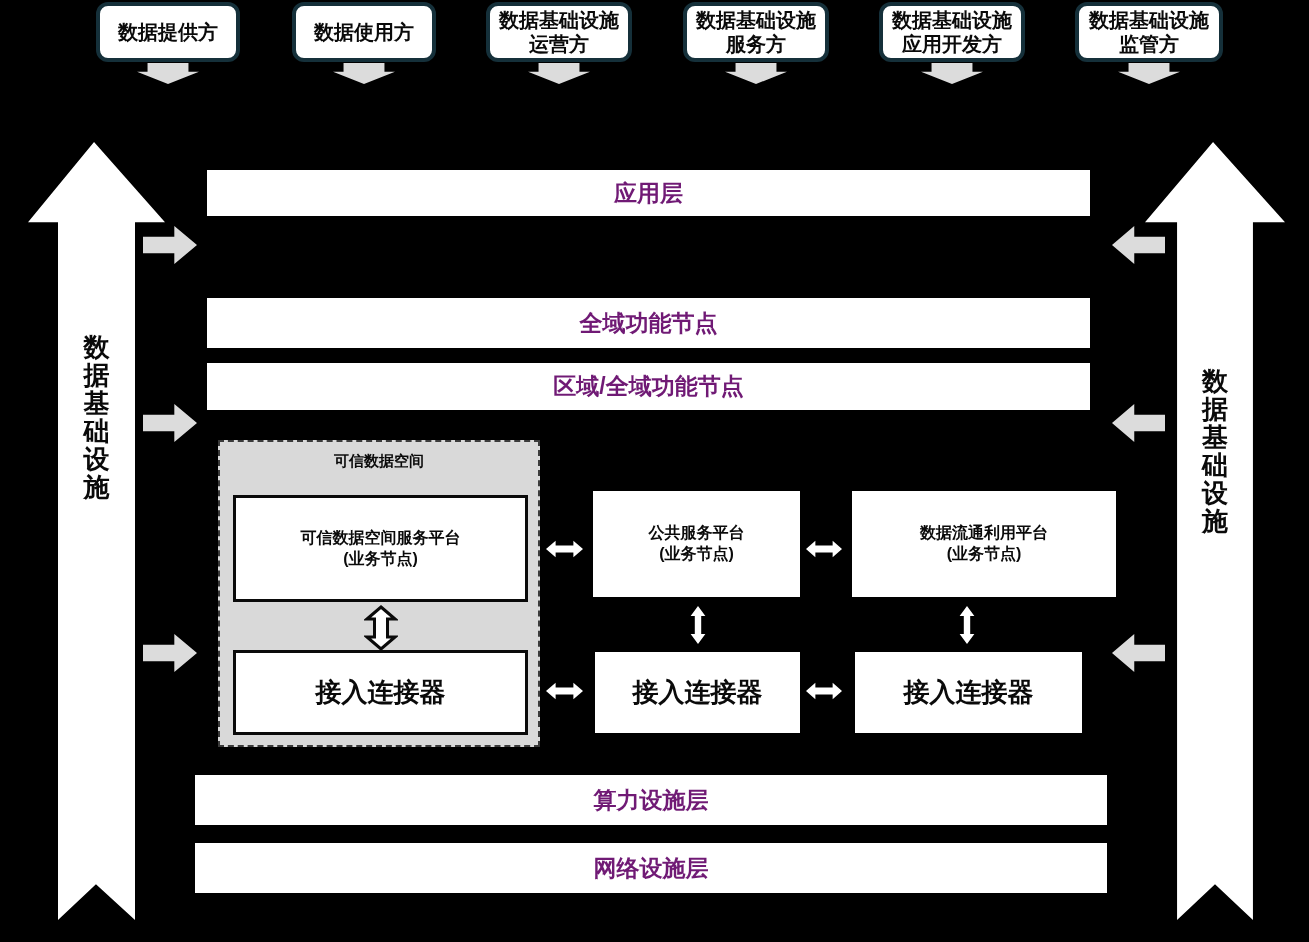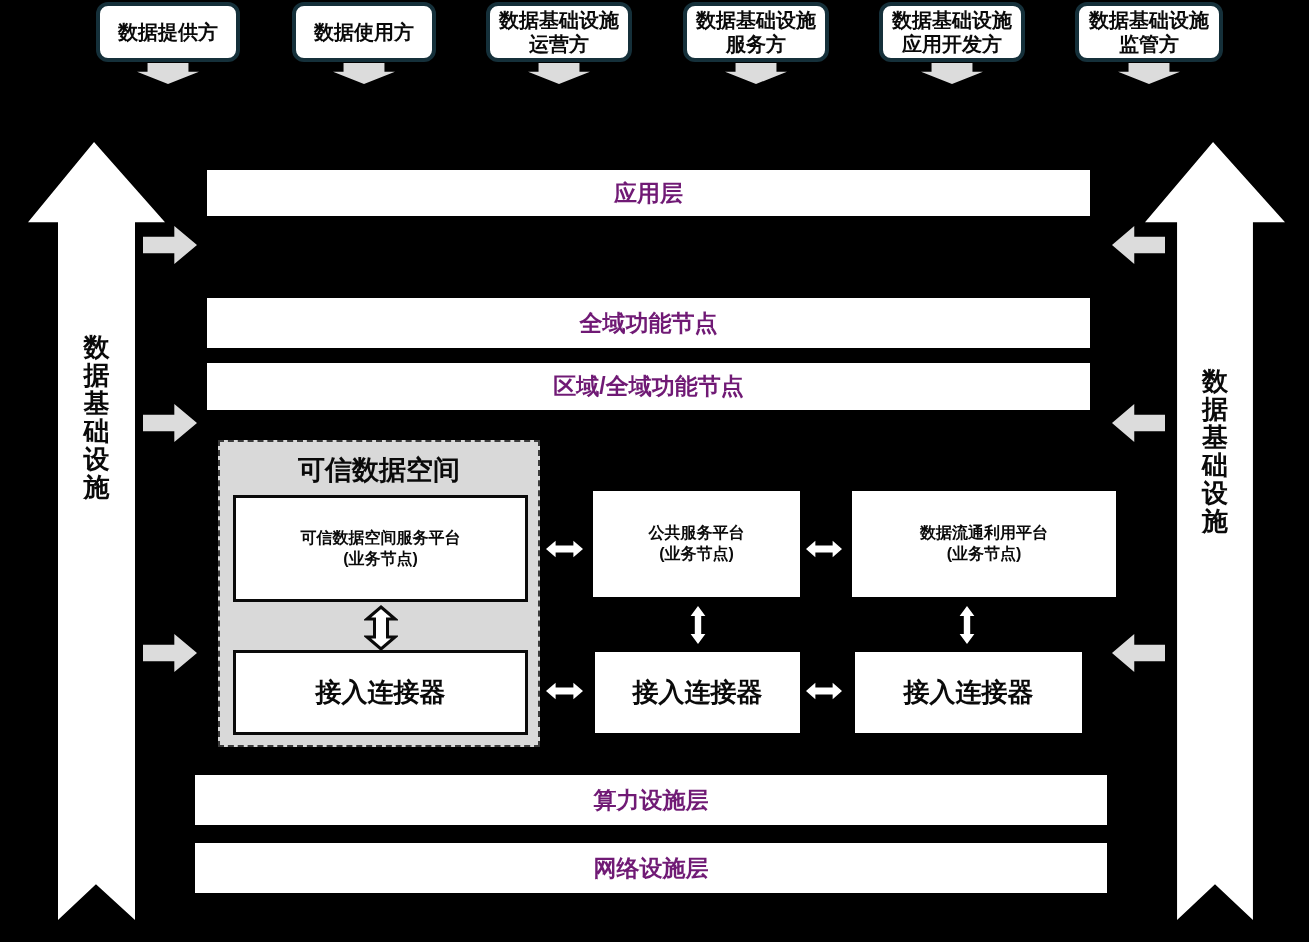--- a/index.html
+++ b/index.html
@@ -42,7 +42,7 @@
   }
   .trusted-title{
     position:absolute;top:10px;left:0;width:100%;text-align:center;
-    font-weight:bold;font-size:27px;color:#0a0a0a;
+    font-weight:bold;font-size:15px;color:#0a0a0a;
   }
   .inner-box{
     background:#fff;border:3px solid #0a0a0a;box-sizing:border-box;

